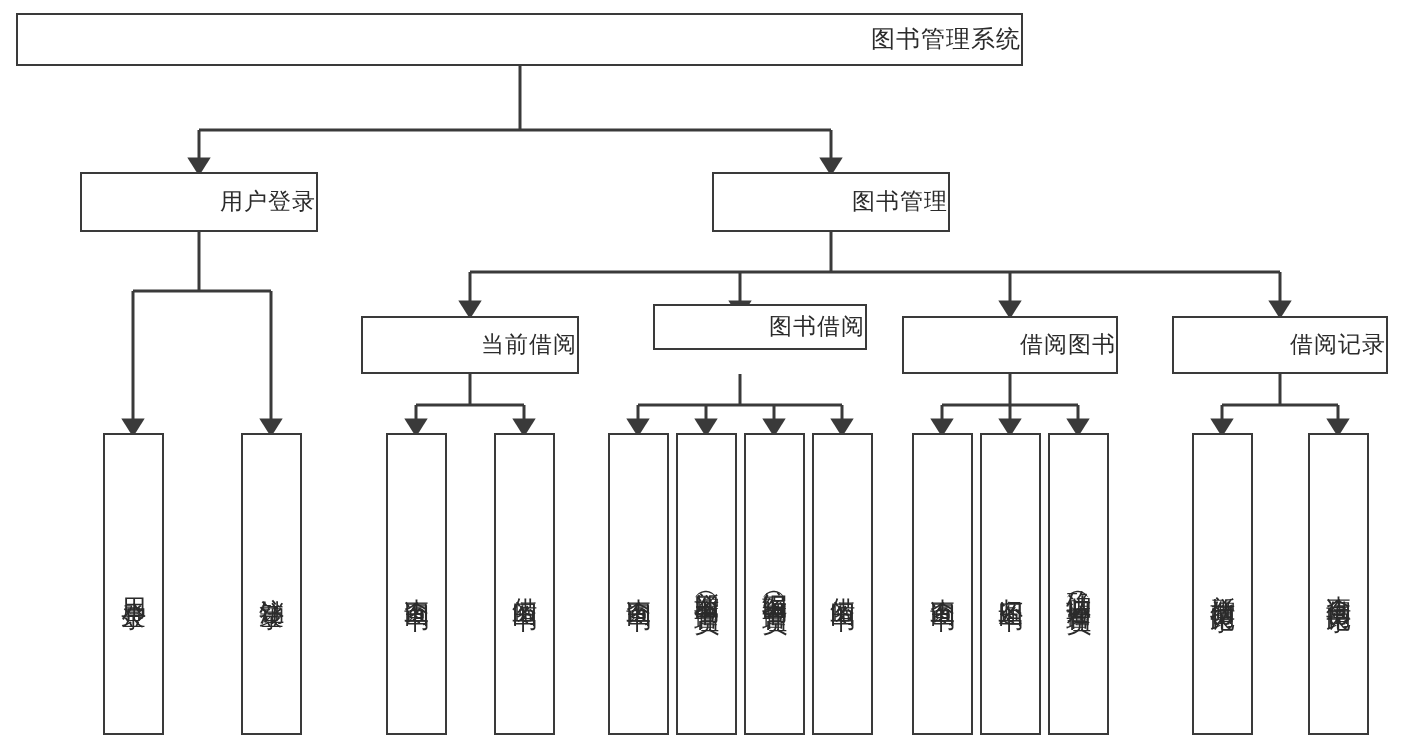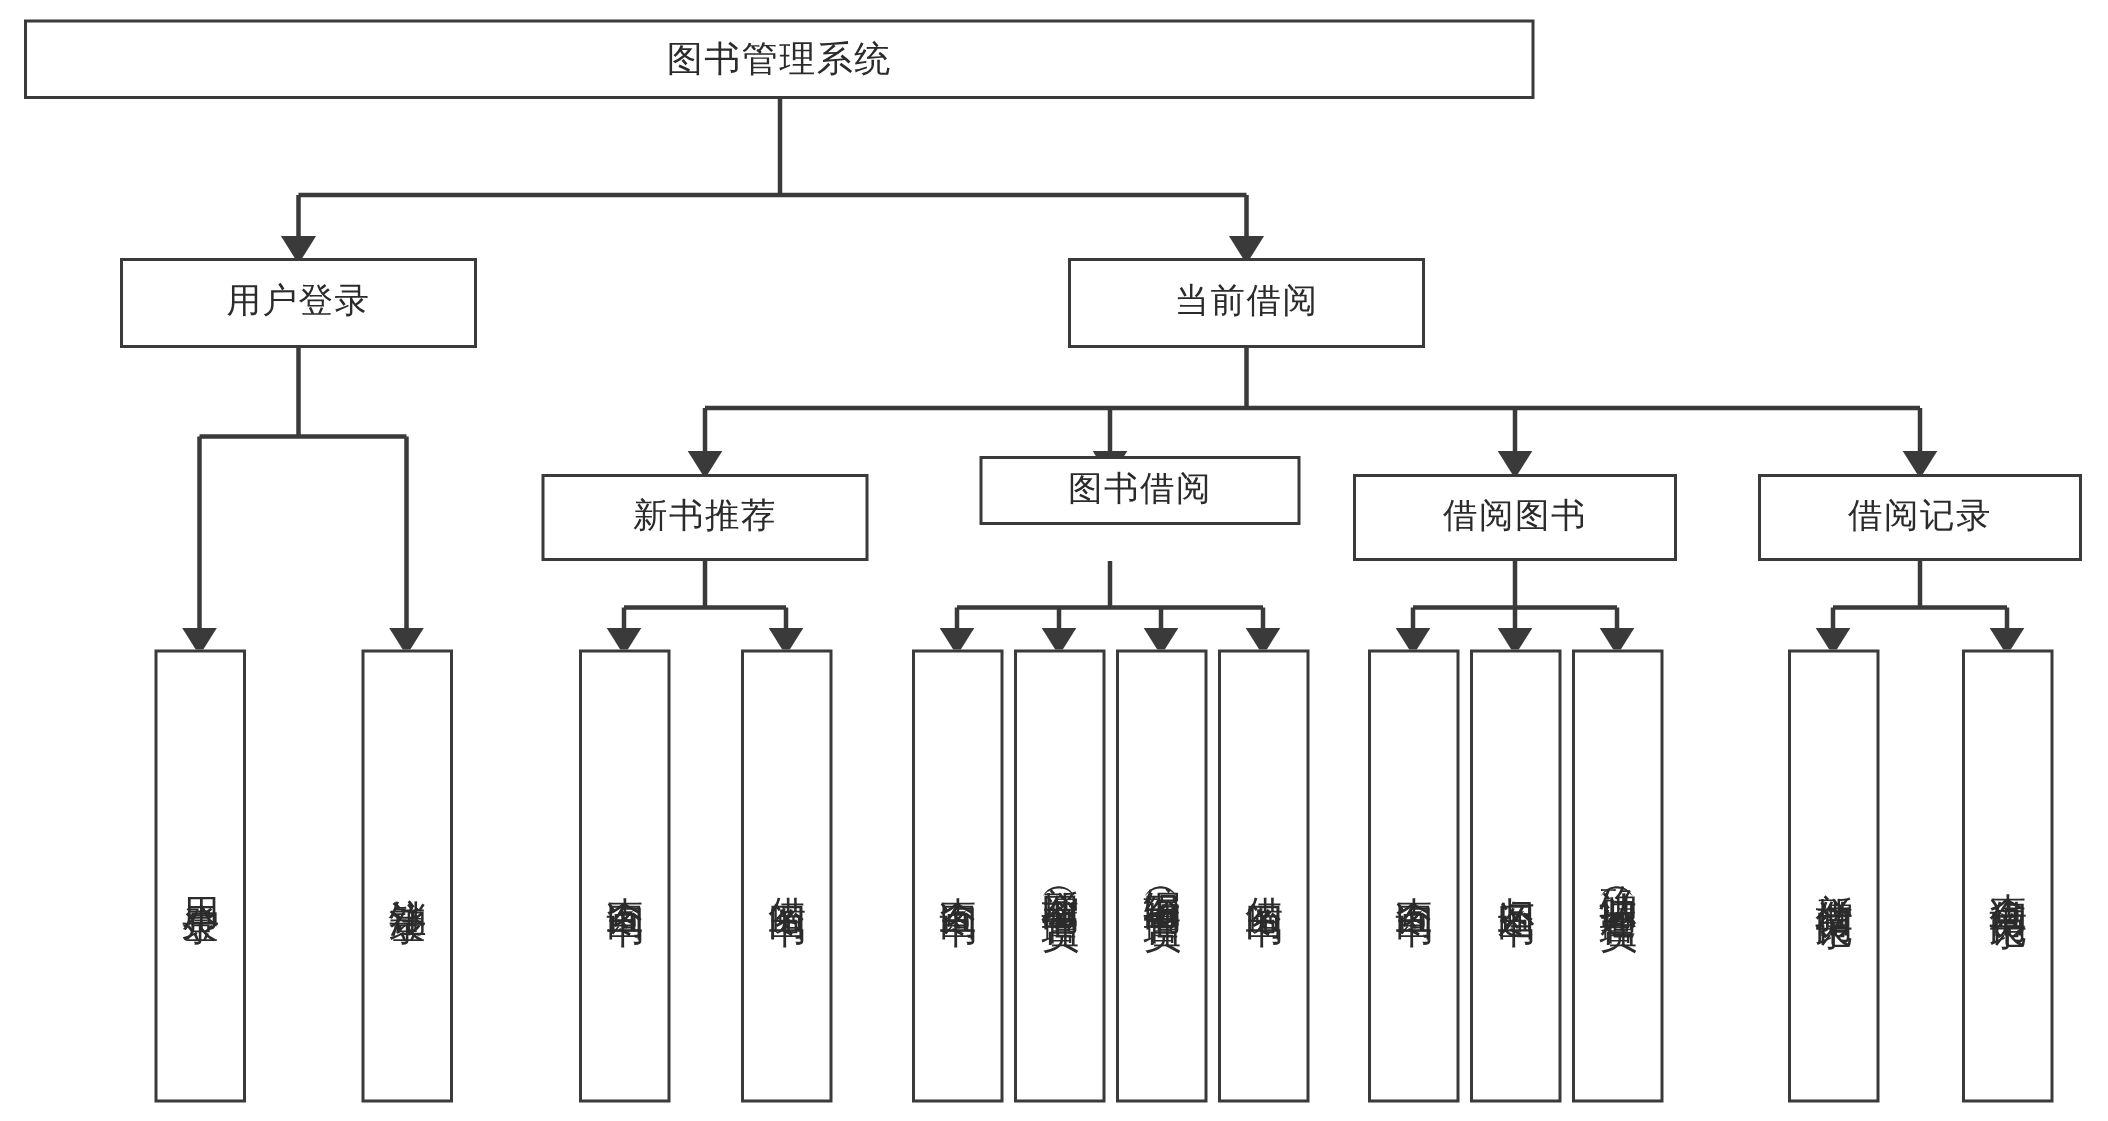--- a/index.html
+++ b/index.html
@@ -41,6 +41,7 @@
     font-size: 23px;
     line-height: 1.2;
     letter-spacing: 1px;
+    justify-content: flex-end;
   }
   .node-root {
     font-size: 24px;

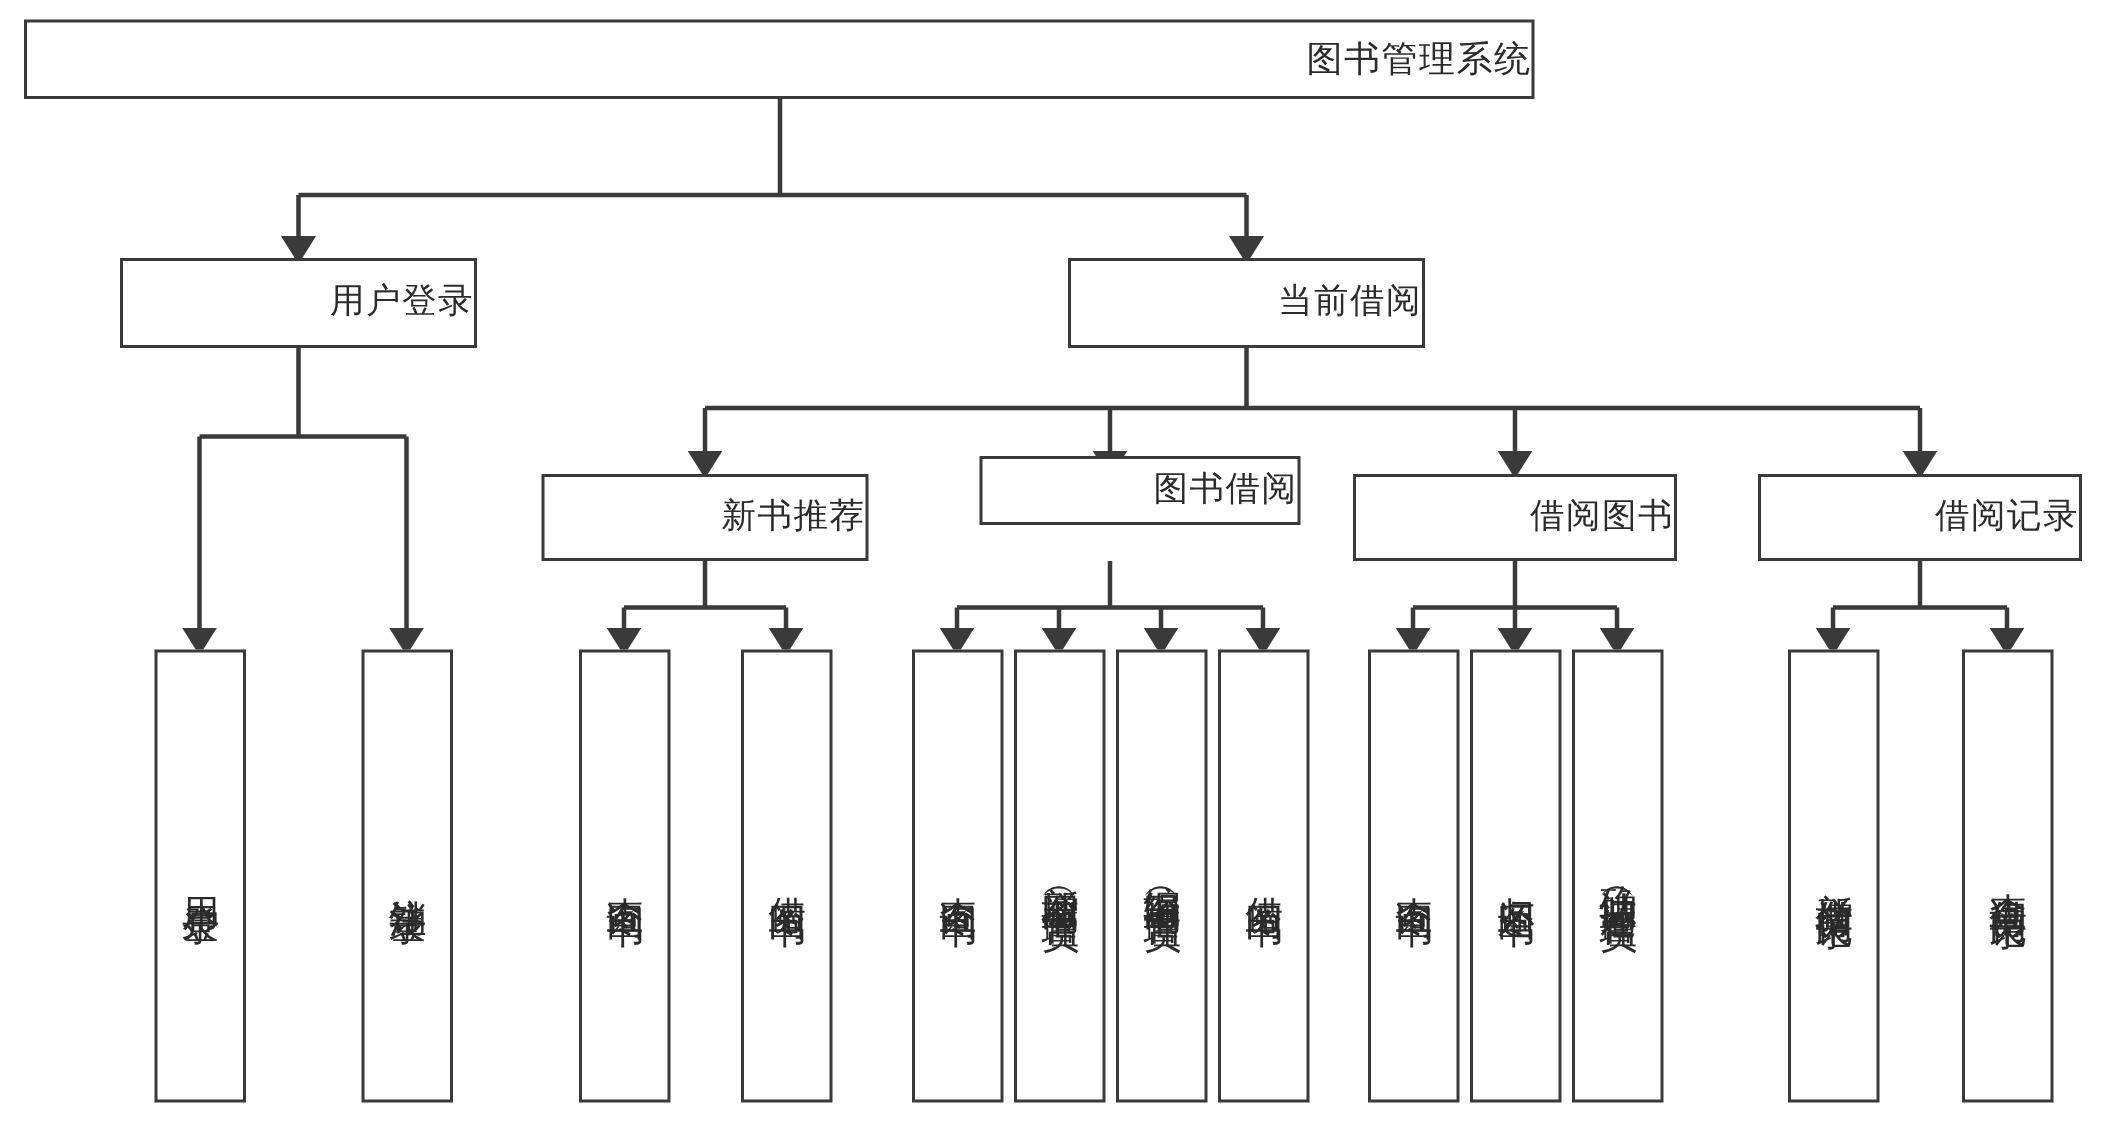--- a/index.html
+++ b/index.html
@@ -136,7 +136,7 @@
     <span>用户登录</span>
   </div>
   <div class="node node-h" style="left:712px; top:172px; width:238px; height:60px;">
-    <span>当前借阅</span>
+    <span>图书管理</span>
   </div>
 
   <div class="node node-h" style="left:361px; top:316px; width:218px; height:58px;">

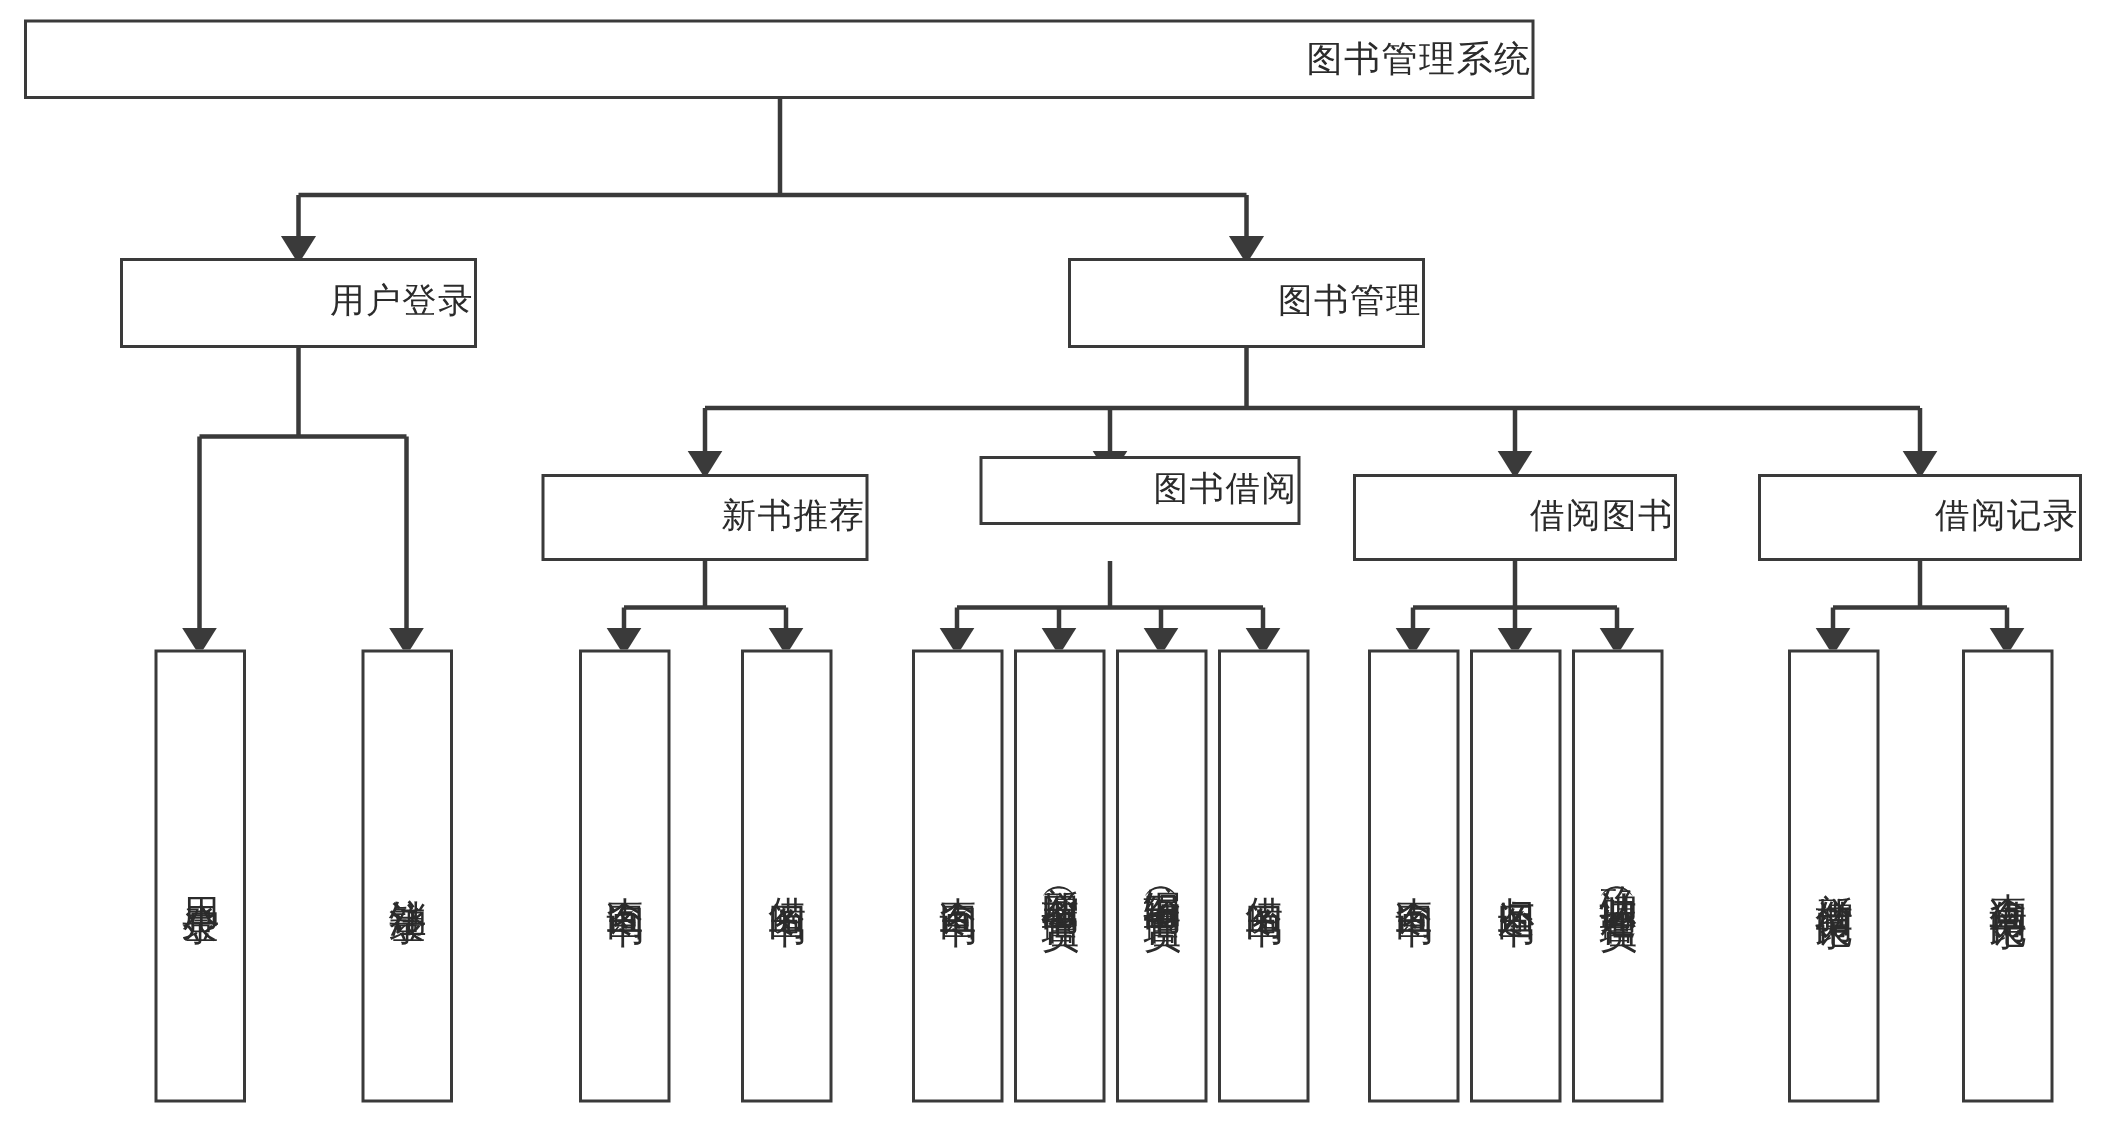--- a/index.html
+++ b/index.html
@@ -140,7 +140,7 @@
   </div>
 
   <div class="node node-h" style="left:361px; top:316px; width:218px; height:58px;">
-    <span>新书推荐</span>
+    <span>当前借阅</span>
   </div>
   <div class="node node-h" style="left:633px; top:304px; width:214px; height:46px;margin-left:20px;">
     <span>图书借阅</span>

